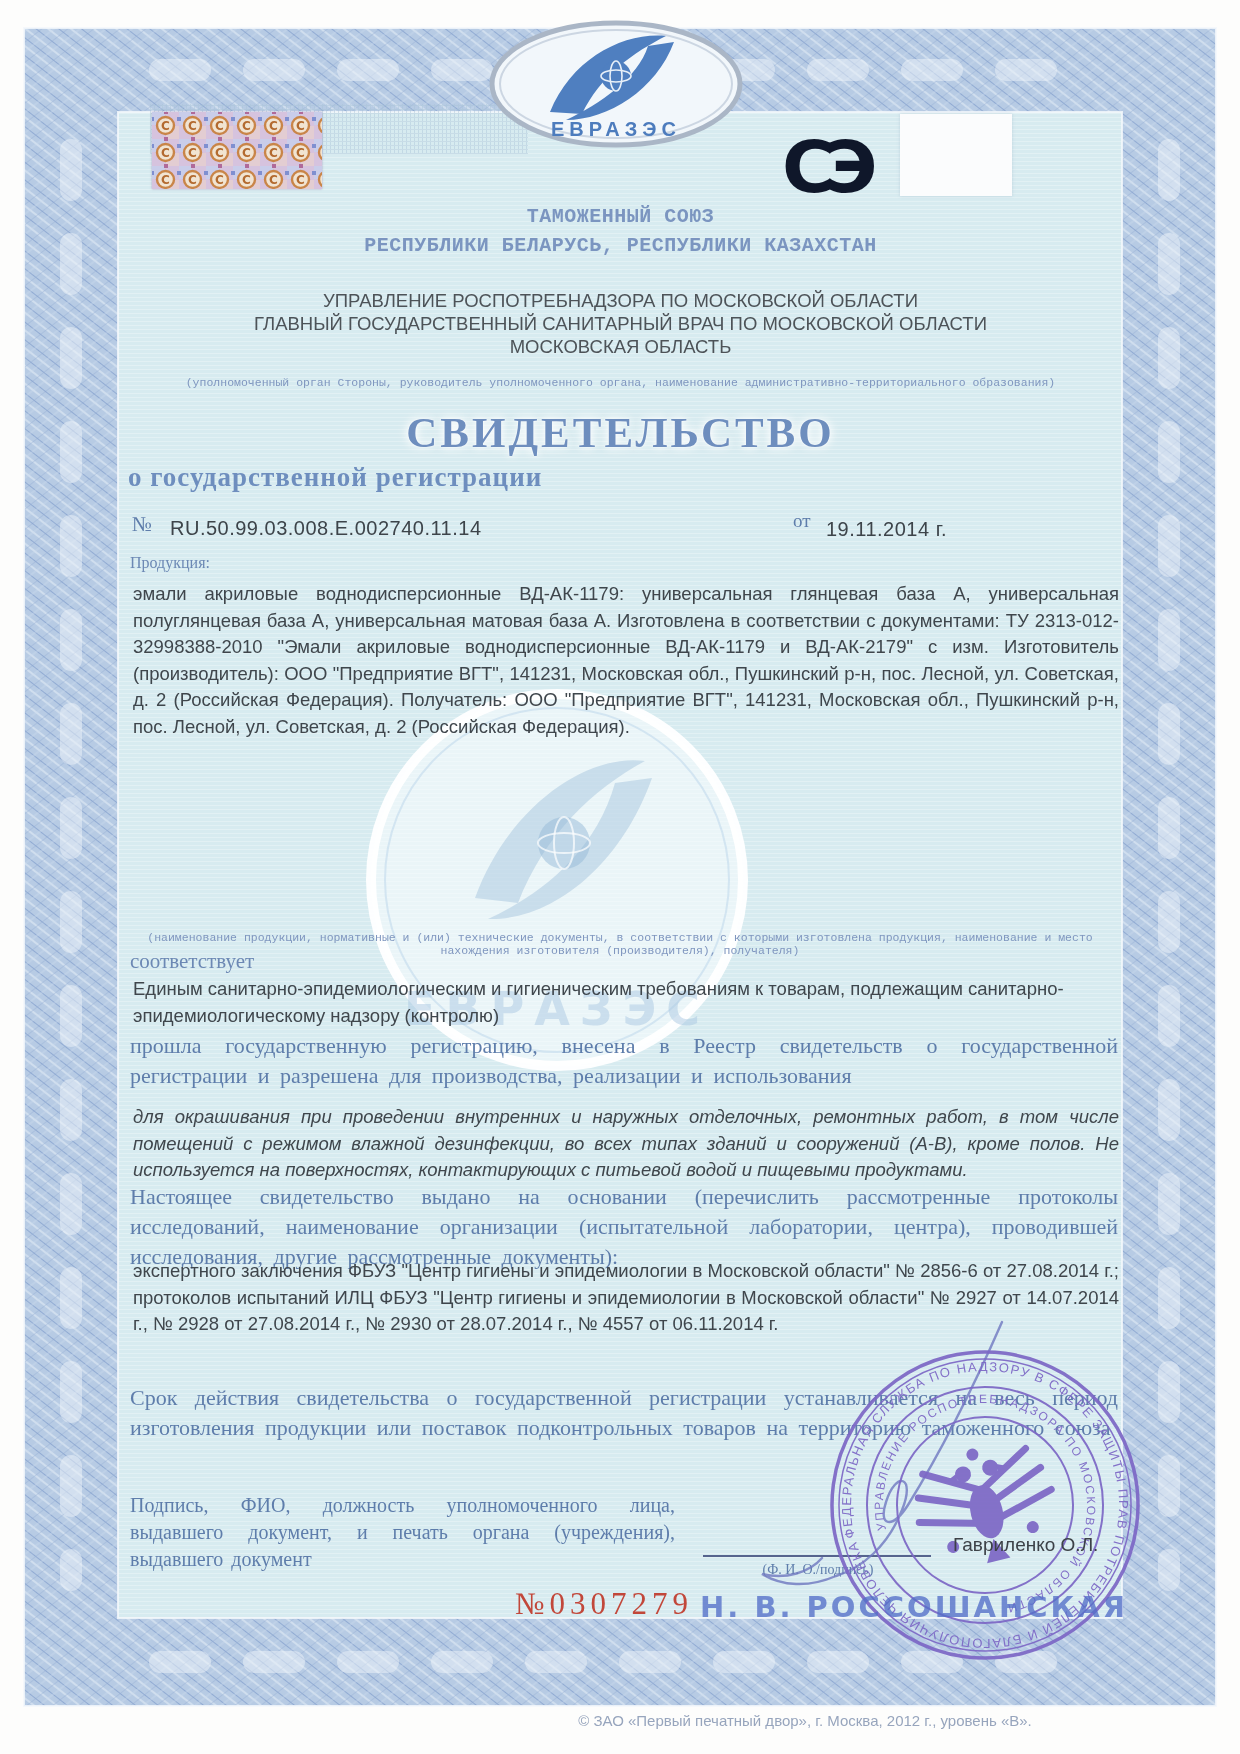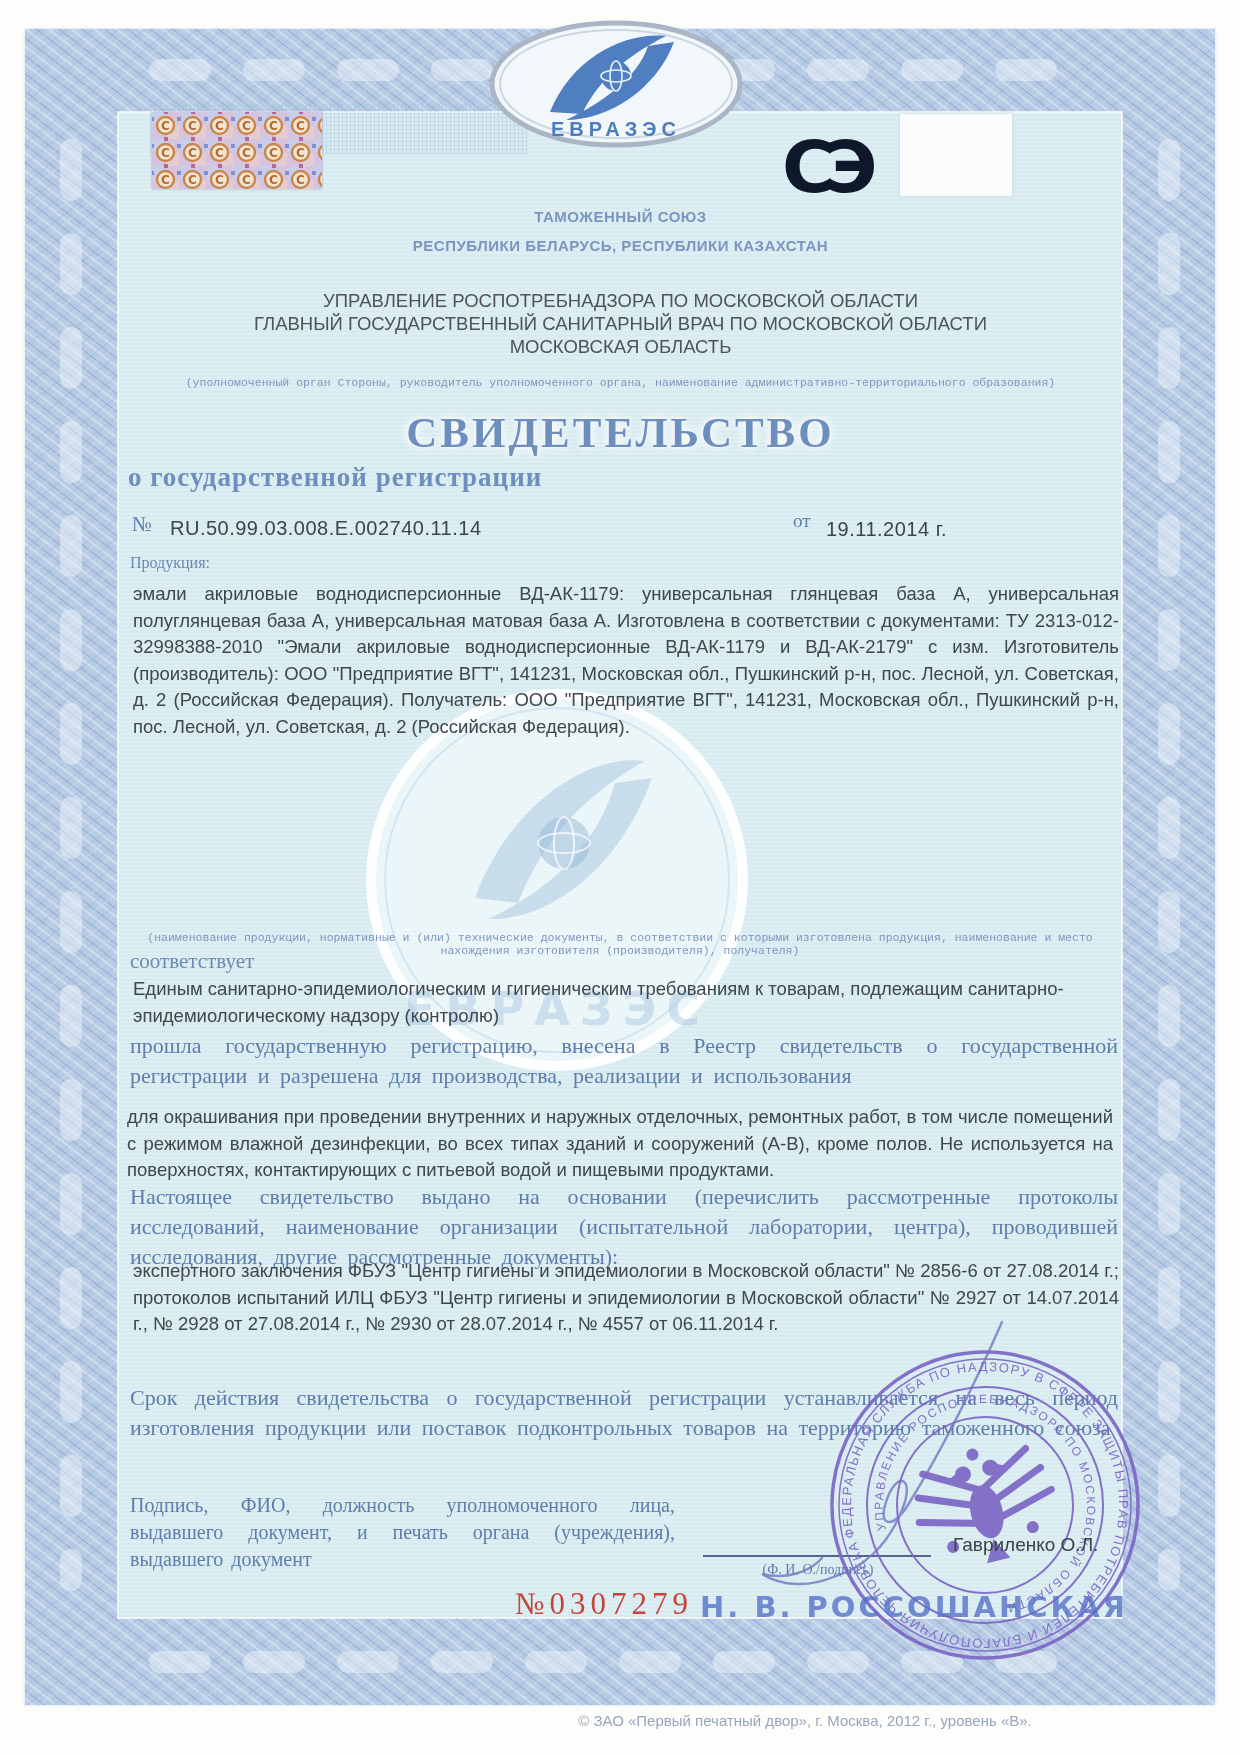--- a/index.html
+++ b/index.html
@@ -12,8 +12,8 @@
   .frame{position:absolute;left:0;top:0;z-index:1;}
   .abs{position:absolute;}
   
-  .hdr-serif{font-family:Liberation Sans, sans-serif;font-weight:bold;color:#7b95c0;
-             font-size:15px;line-height:29px;text-align:center;letter-spacing:.5px;}
+  .hdr-serif{font-family:Liberation Mono, monospace;font-weight:bold;color:#7b95c0;
+             font-size:20px;line-height:29px;text-align:center;letter-spacing:.5px;}
   .hdr-sans{color:#4d5358;font-size:18.5px;line-height:23px;text-align:center;}
   .caption-small{font-family:Liberation Mono, monospace;color:#7f96bf;font-size:11.5px;text-align:center;}
   .doc-title{font-family:"Liberation Serif",serif;font-weight:bold;color:#6e8ebe;font-size:43px;

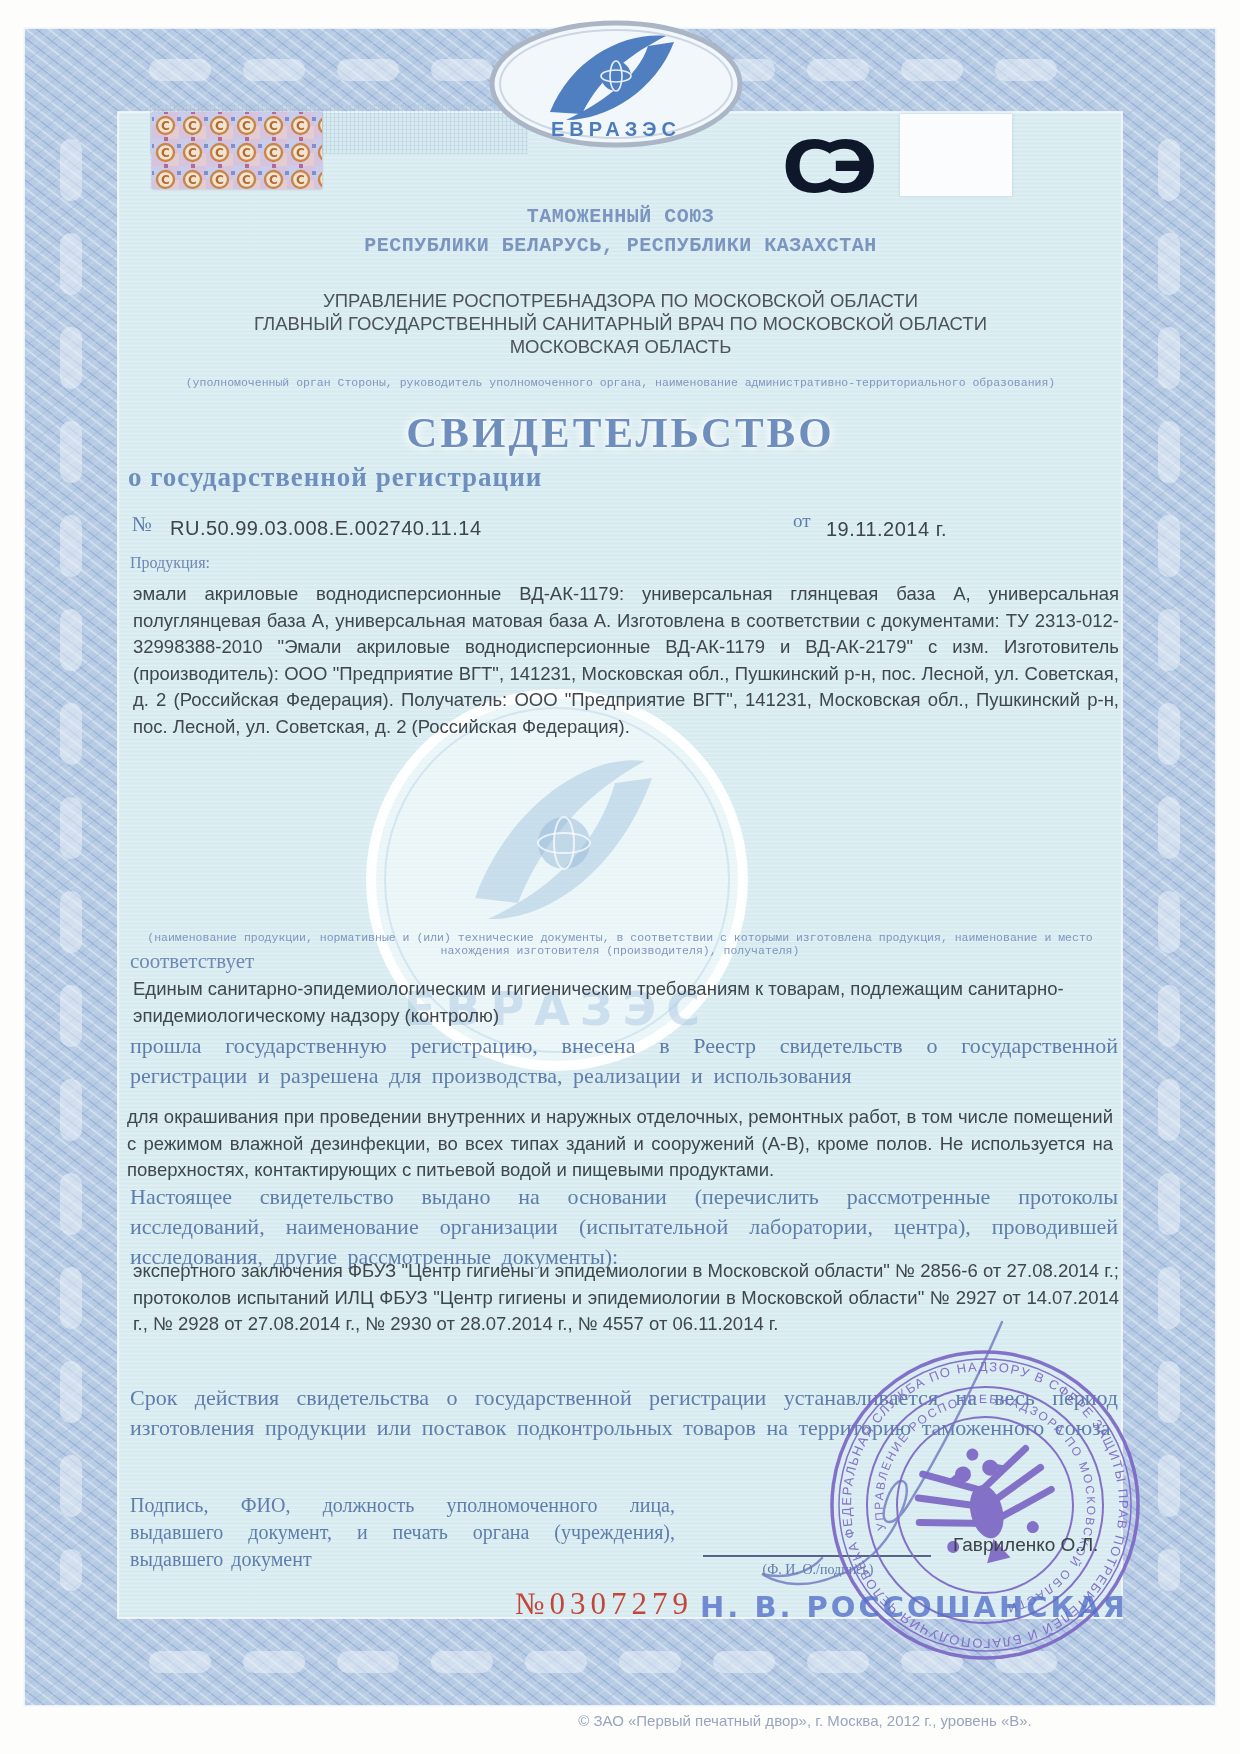--- a/index.html
+++ b/index.html
@@ -164,7 +164,7 @@
   <div class="abs sans-body" style="left:133px;top:976px;width:986px;text-align:left;z-index:2;">Единым санитарно-эпидемиологическим и гигиеническим требованиям к товарам, подлежащим санитарно-эпидемиологическому надзору (контролю)</div>
 
   <div class="abs serif-lead" style="left:130px;top:1031px;width:988px;z-index:2;">прошла государственную регистрацию, внесена в Реестр свидетельств о государственной регистрации и разрешена для производства, реализации и использования</div>
-  <div class="abs sans-body" style="left:127px;top:1104px;width:986px;z-index:2;">для окрашивания при проведении внутренних и наружных отделочных, ремонтных работ, в том числе помещений с режимом влажной дезинфекции, во всех типах зданий и сооружений (А-В), кроме полов. Не используется на поверхностях, контактирующих с питьевой водой и пищевыми продуктами.</div>
+  <div class="abs sans-body" style="left:133px;top:1104px;width:986px;z-index:2;font-style:italic;">для окрашивания при проведении внутренних и наружных отделочных, ремонтных работ, в том числе помещений с режимом влажной дезинфекции, во всех типах зданий и сооружений (А-В), кроме полов. Не используется на поверхностях, контактирующих с питьевой водой и пищевыми продуктами.</div>
 
   <div class="abs serif-lead" style="left:130px;top:1182px;width:988px;z-index:2;">Настоящее свидетельство выдано на основании (перечислить рассмотренные протоколы исследований, наименование организации (испытательной лаборатории, центра), проводившей исследования, другие рассмотренные документы):</div>
   <div class="abs sans-body" style="left:133px;top:1258px;width:986px;z-index:2;">экспертного заключения ФБУЗ "Центр гигиены и эпидемиологии в Московской области" № 2856-6 от 27.08.2014 г.; протоколов испытаний ИЛЦ ФБУЗ "Центр гигиены и эпидемиологии в Московской области" № 2927 от 14.07.2014 г., № 2928 от 27.08.2014 г., № 2930 от 28.07.2014 г., № 4557 от 06.11.2014 г.</div>

